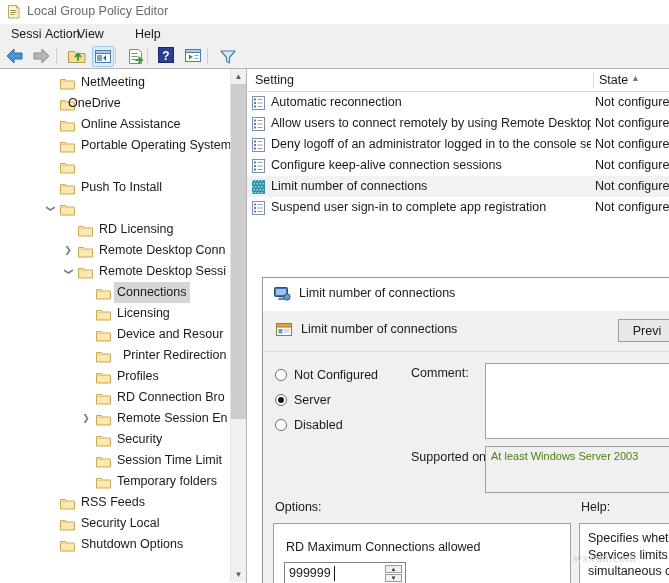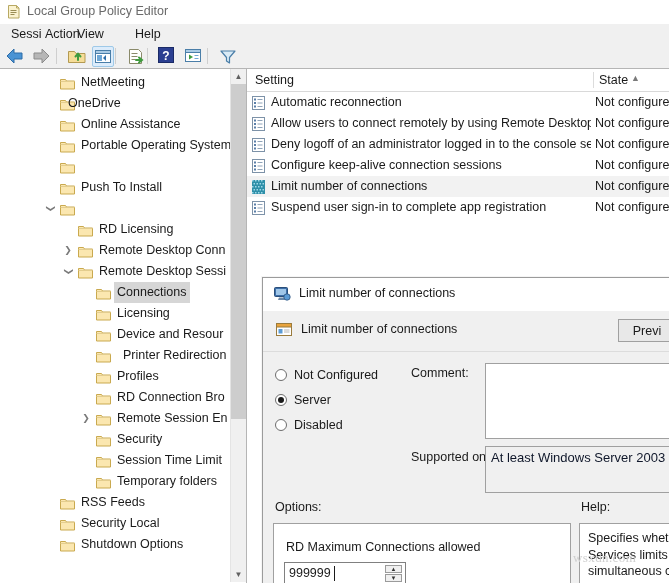--- a/index.html
+++ b/index.html
@@ -82,7 +82,7 @@
   .flabel{position:absolute;font-size:12.5px;color:#1a1a1a;white-space:nowrap;}
   .fbox{position:absolute;background:#fff;border:1px solid #a0a0a0;box-sizing:border-box;overflow:hidden;}
   .fbox.ro{background:#f0f0f0;}
-  .fbox .ftext{position:absolute;left:5px;top:3px;font-size:13px;color:#0f172a;white-space:nowrap;}
+  .fbox .ftext{position:absolute;left:5px;top:3px;font-size:11px;color:#4d7c0f;white-space:nowrap;}
 
   .panel{position:absolute;background:#fff;border:1px solid #a0a0a0;box-sizing:border-box;overflow:hidden;}
   .opt-title{position:absolute;left:12px;top:16px;font-size:12.5px;color:#1a1a1a;white-space:nowrap;}

